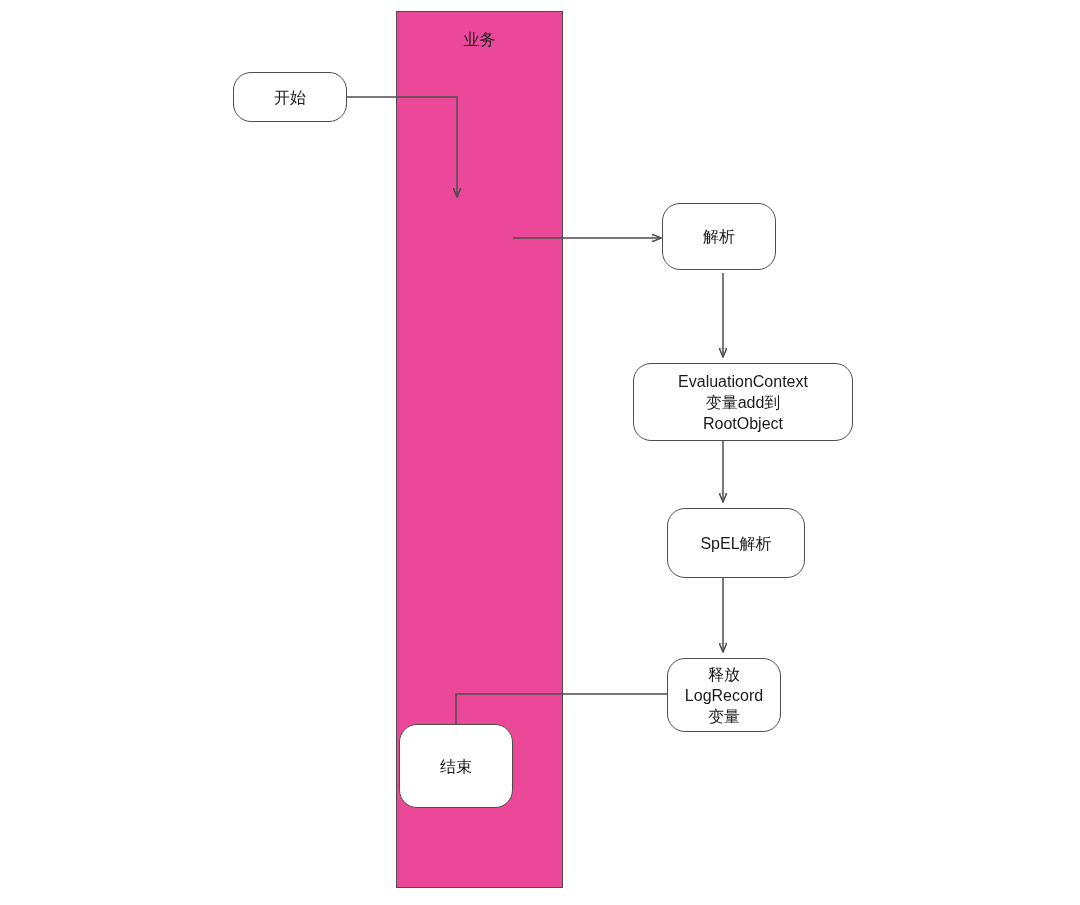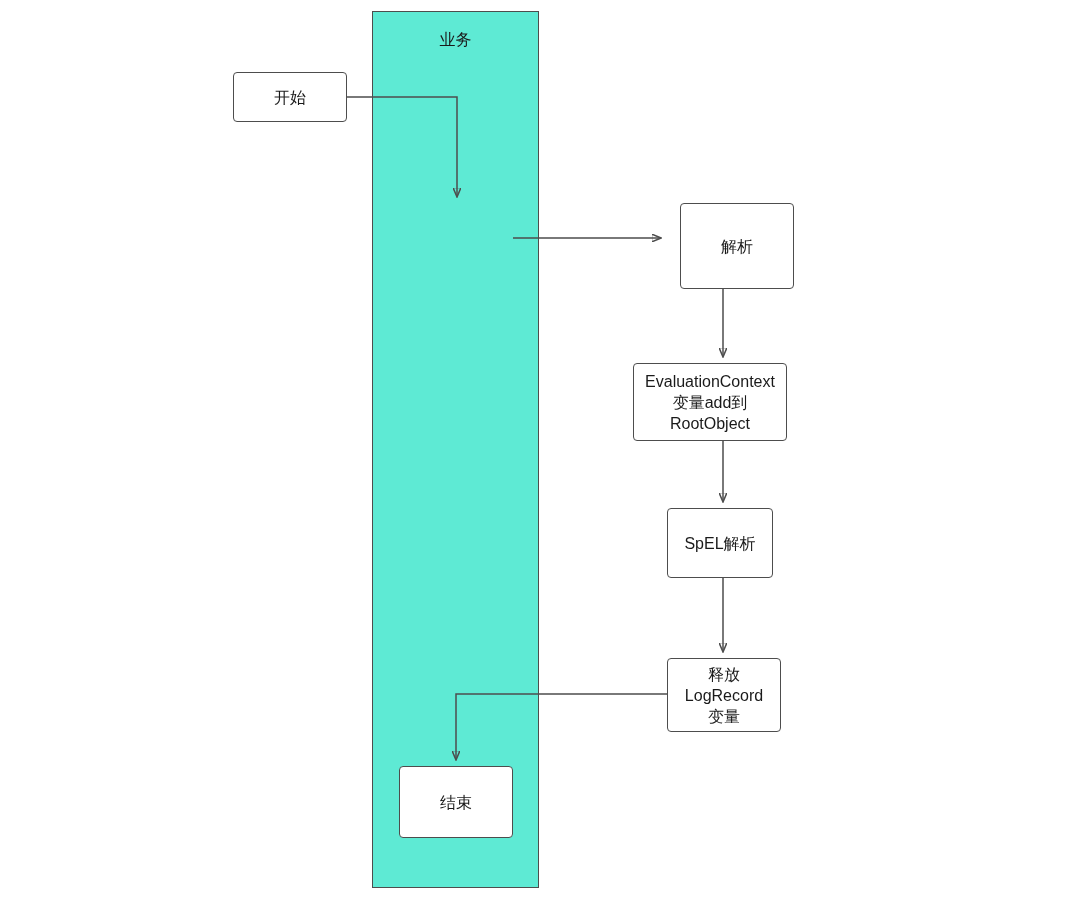--- a/index.html
+++ b/index.html
@@ -21,7 +21,8 @@
     position: absolute;
     box-sizing: border-box;
     border: 1.6px solid #4d4d4d;
-    background: #5eead4;
+    background: #ec4899;
+    margin-left: 24px;
   }
   .lane-title {
     position: absolute;

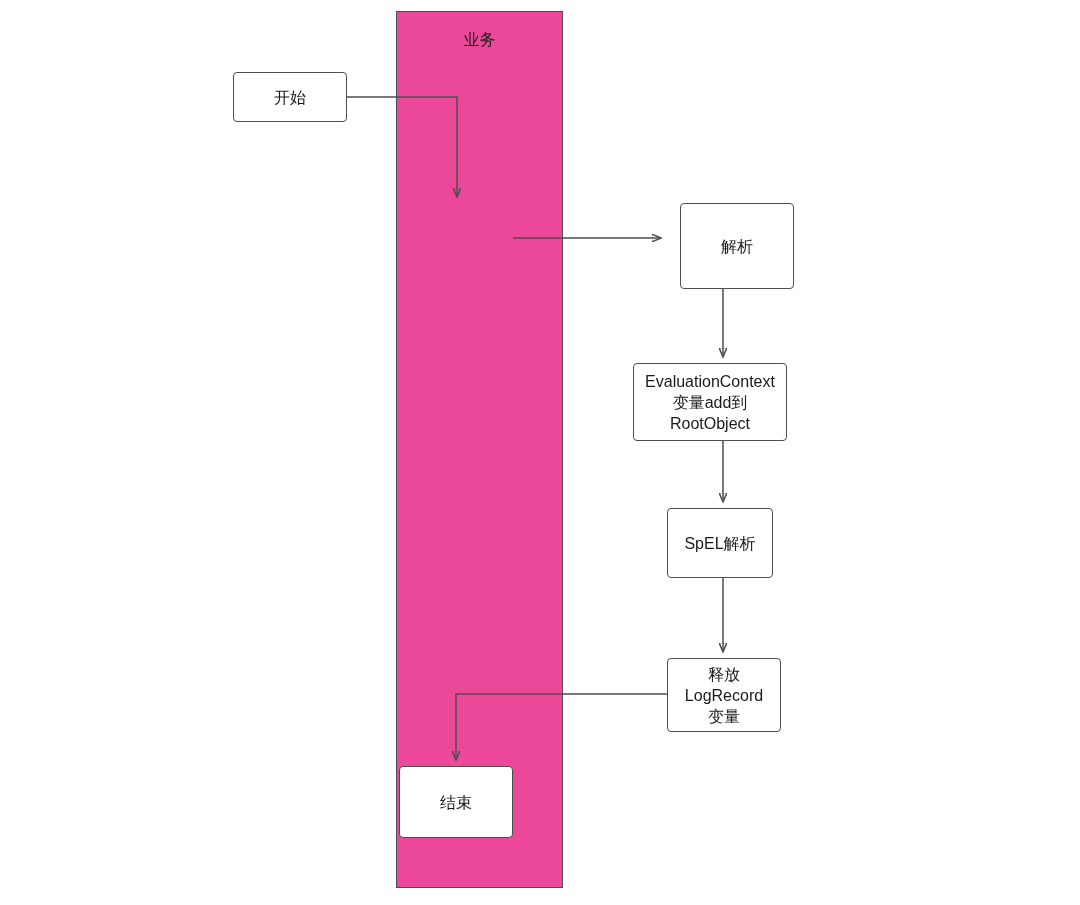--- a/index.html
+++ b/index.html
@@ -39,7 +39,7 @@
     position: absolute;
     box-sizing: border-box;
     border: 1.4px solid #4d4d4d;
-    border-radius: 4px;
+    border-radius: 18px;
     background: #ffffff;
     display: flex;
     align-items: center;

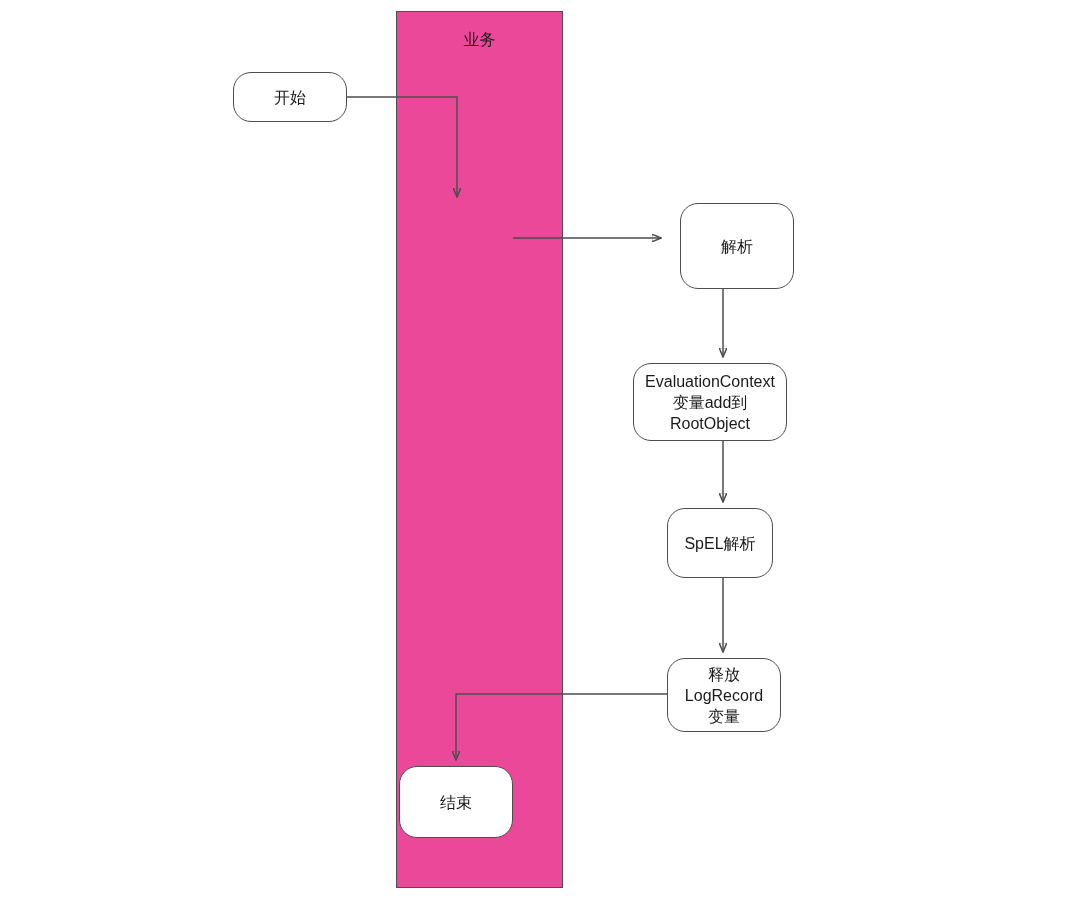--- a/index.html
+++ b/index.html
@@ -92,7 +92,7 @@
   </svg>
 
   <div class="node" id="node-0" style="left: 233px; top: 72px; width: 114px; height: 50px;">开始</div>
-  <div class="node" id="node-2" style="left: 680px; top: 203px; width: 114px; height: 86px;">解析</div>
+  <div class="node" id="node-2" style="left: 662px; top: 203px; width: 114px; height: 67px;">解析</div>
   <div class="node" id="node-3" style="left: 633px; top: 363px; width: 154px; height: 78px;">EvaluationContext
 变量add到
 RootObject</div>

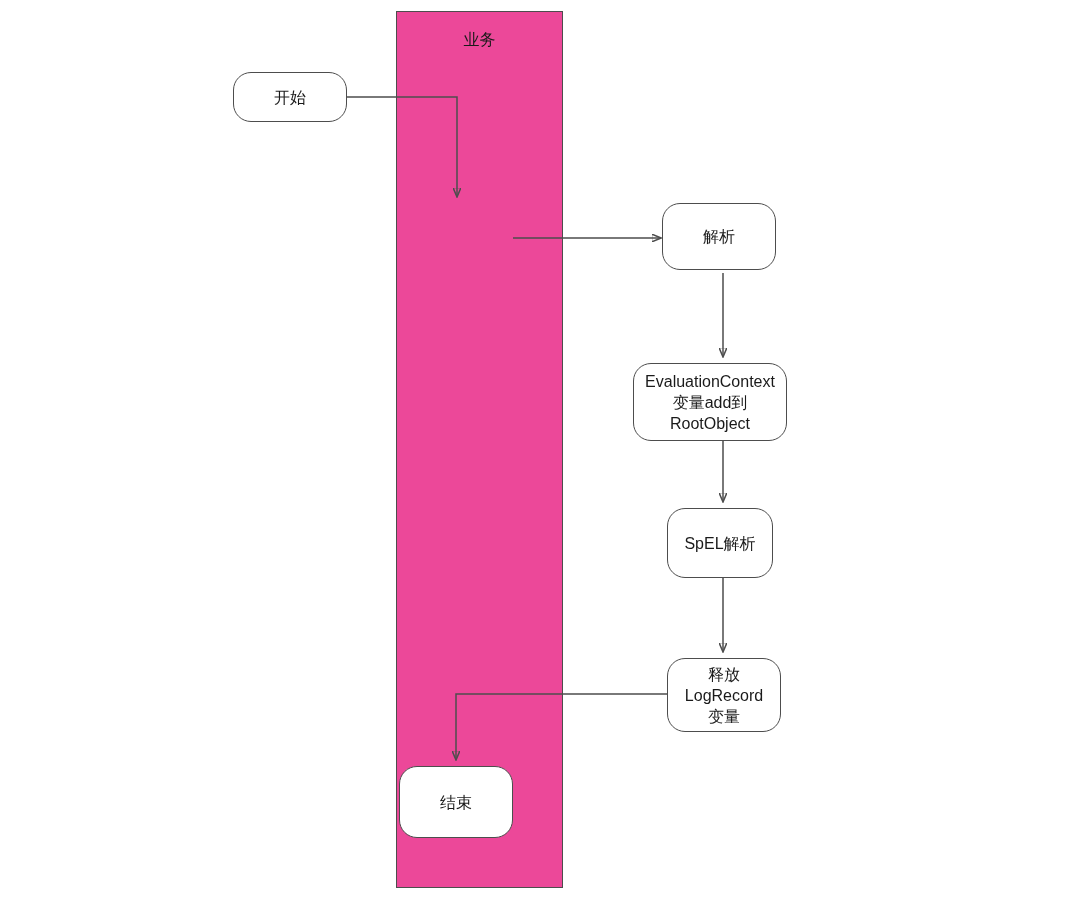--- a/index.html
+++ b/index.html
@@ -93,7 +93,7 @@
 
   <div class="node" id="node-0" style="left: 233px; top: 72px; width: 114px; height: 50px;">开始</div>
   <div class="node" id="node-2" style="left: 662px; top: 203px; width: 114px; height: 67px;">解析</div>
-  <div class="node" id="node-3" style="left: 633px; top: 363px; width: 154px; height: 78px;">EvaluationContext
+  <div class="node" id="node-3" style="left: 633px; top: 363px; width: 220px; height: 78px;">EvaluationContext
 变量add到
 RootObject</div>
   <div class="node" id="node-4" style="left: 667px; top: 508px; width: 106px; height: 70px;">SpEL解析</div>

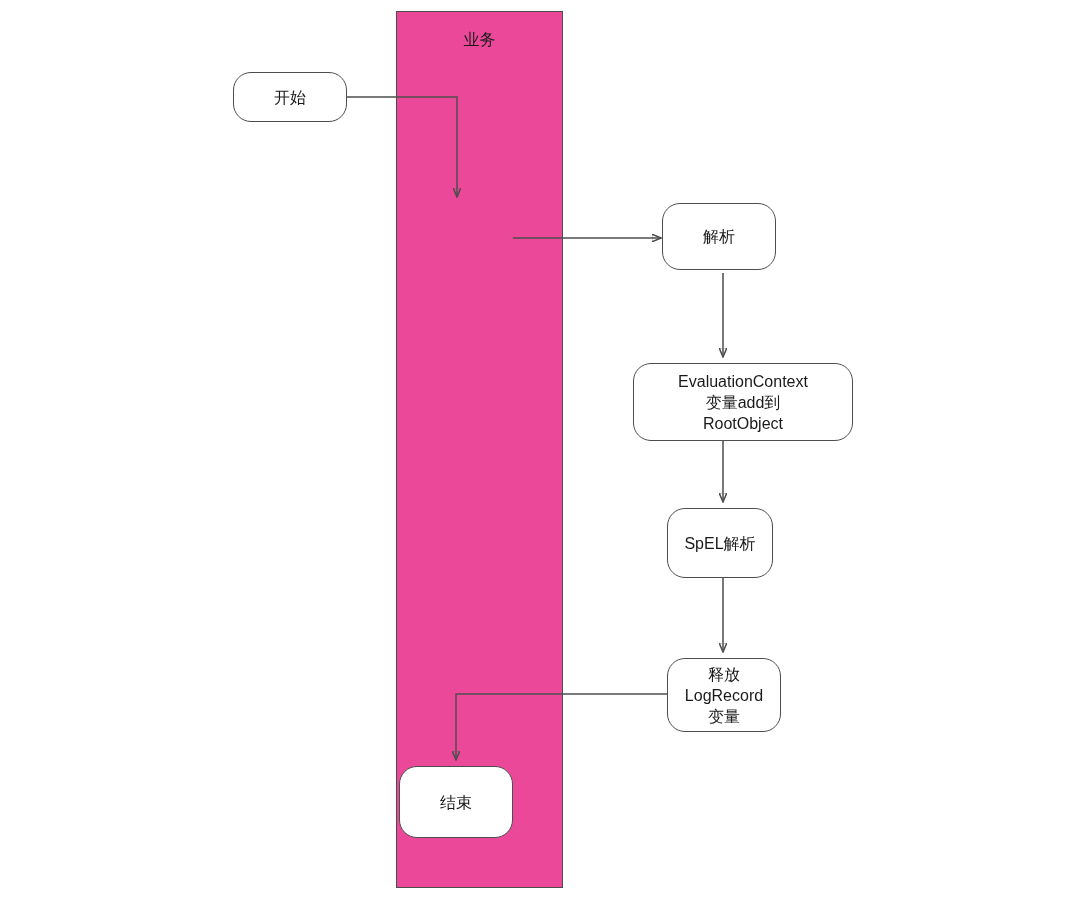--- a/index.html
+++ b/index.html
@@ -96,7 +96,7 @@
   <div class="node" id="node-3" style="left: 633px; top: 363px; width: 220px; height: 78px;">EvaluationContext
 变量add到
 RootObject</div>
-  <div class="node" id="node-4" style="left: 667px; top: 508px; width: 106px; height: 70px;">SpEL解析</div>
+  <div class="node" id="node-4" style="left: 667px; top: 508px; width: 138px; height: 70px;">SpEL解析</div>
   <div class="node" id="node-5" style="left: 667px; top: 658px; width: 114px; height: 74px; text-align: center;">释放
 LogRecord
 变量</div>

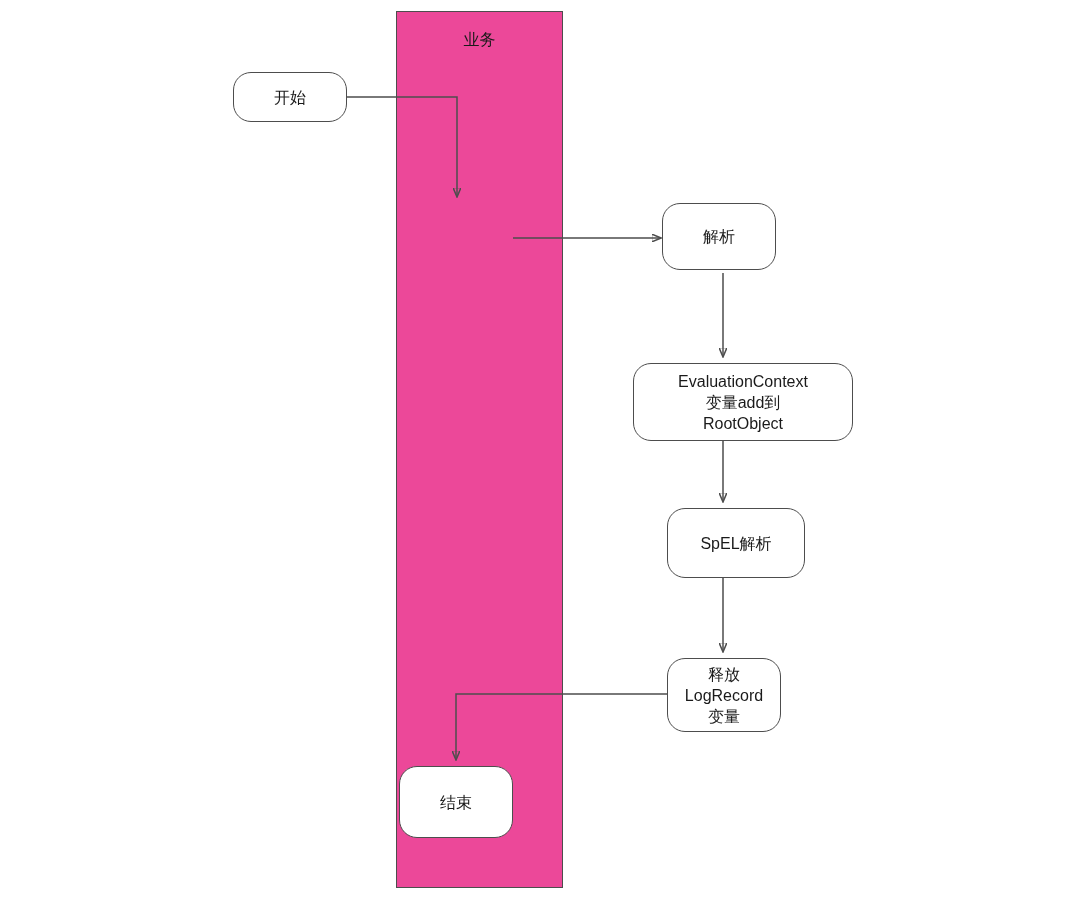--- a/index.html
+++ b/index.html
@@ -100,7 +100,7 @@
   <div class="node" id="node-5" style="left: 667px; top: 658px; width: 114px; height: 74px; text-align: center;">释放
 LogRecord
 变量</div>
-  <div class="node" id="node-6" style="left: 399px; top: 766px; width: 114px; height: 72px;">结束</div>
+  <div class="node" id="node-6" style="left: 399px; top: 724px; width: 114px; height: 84px;">结束</div>
 
 </div>
 

